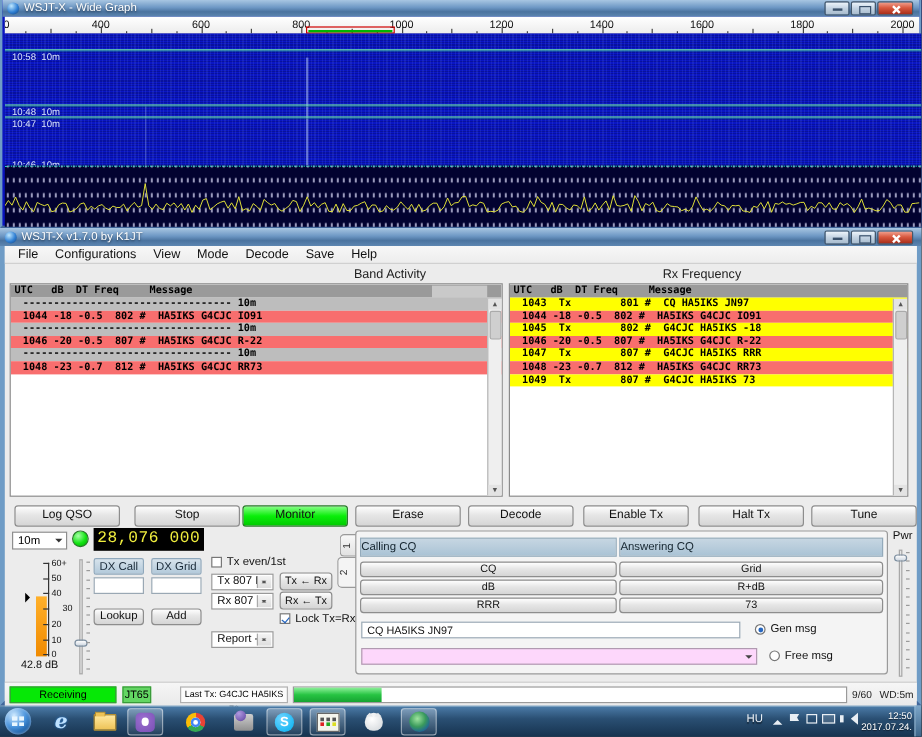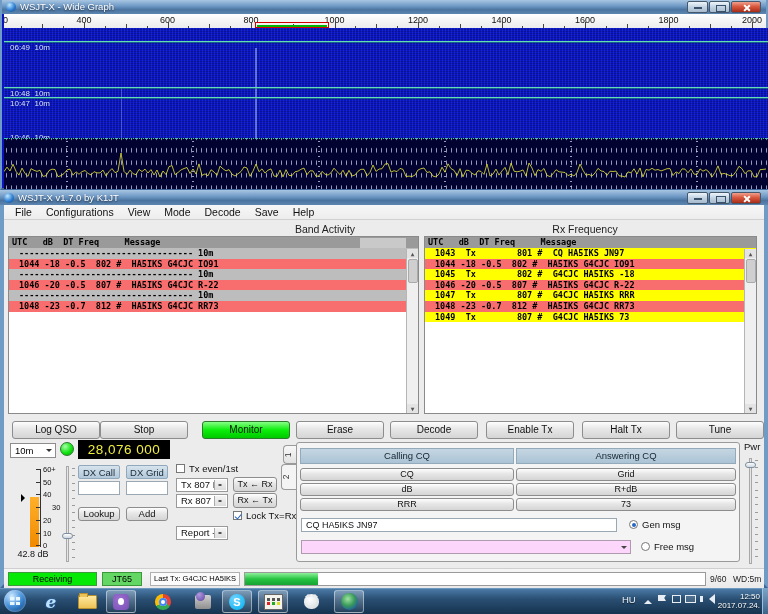--- a/index.html
+++ b/index.html
@@ -255,7 +255,7 @@
       <div class="wf-streak"></div>
       <div class="wf-streak2"></div>
     <div class="wf-line" style="top: 13px;"></div>
-        <div class="wf-mark" style="top: 15px;">06:49  10m</div>
+        <div class="wf-mark" style="top: 15px;">10:58  10m</div>
         <div class="wf-line" style="top: 59px;"></div>
         <div class="wf-mark" style="top: 61px;">10:48  10m</div>
         <div class="wf-line" style="top: 69px;"></div>

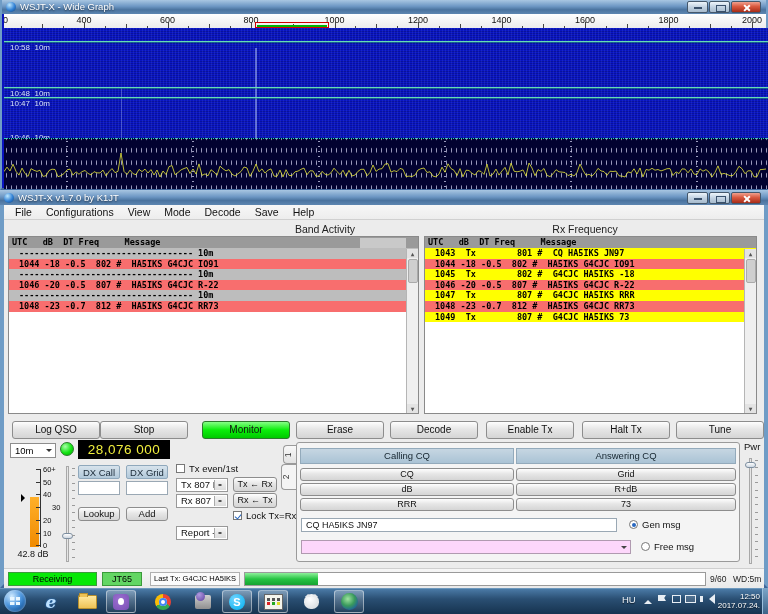--- a/index.html
+++ b/index.html
@@ -330,7 +330,7 @@
 
   <div id="action-row">
       <div class="btn abtn" style="left: 12px;">Log QSO</div>
-      <div class="btn abtn" style="left: 100px;">Stop</div>
+      <div class="btn abtn" style="left: 112px;">Stop</div>
       <div class="btn abtn active" style="left: 202px;">Monitor</div>
       <div class="btn abtn" style="left: 296px;">Erase</div>
       <div class="btn abtn" style="left: 390px;">Decode</div>

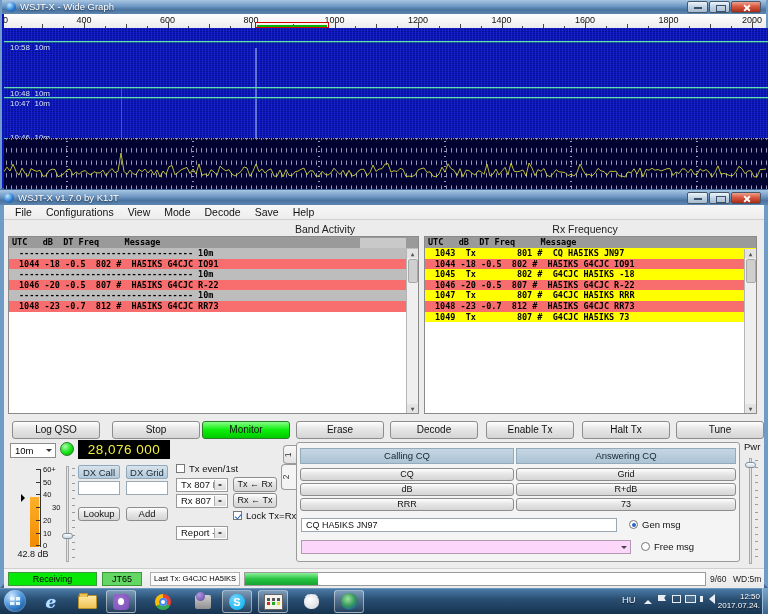--- a/index.html
+++ b/index.html
@@ -80,7 +80,7 @@
   .lamp{position:absolute;left:60px;top:442px;width:14px;height:14px;border-radius:50%;
         background:radial-gradient(circle at 35% 30%,#a8ffa8,#12e412 55%,#04a004);border:1px solid #2a7a2a;box-sizing:border-box;}
   .lcd{background:#000;color:#f0ee3e;text-align:center;}
-  .freq-disp{position:absolute;left:78px;top:440px;width:92px;height:19px;font-family:Liberation Sans, sans-serif;
+  .freq-disp{position:absolute;left:78px;top:440px;width:92px;height:19px;font-family:Liberation Mono, monospace;
         font-size:13.5px;line-height:19px;letter-spacing:.5px;}
   .clockbox{position:absolute;left:78px;top:527px;width:92px;height:37px;font-family:"DejaVu Sans",sans-serif;}
   .clock-date{font-size:12.5px;line-height:18px;margin-top:1px;}

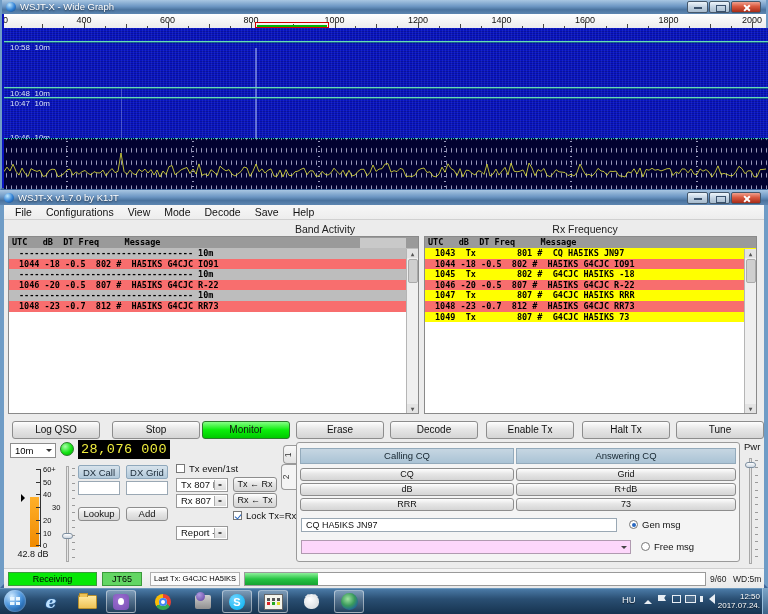--- a/index.html
+++ b/index.html
@@ -120,7 +120,7 @@
        border-radius:4px 0 0 4px;box-sizing:border-box;}
   .tab .vtxt{position:absolute;left:2px;top:50%;transform:translateY(-50%) rotate(-90deg);font-size:8.5px;color:#333;}
   .msg-head{position:absolute;height:16px;background:linear-gradient(#c6d6e2,#aac3d5);border:1px solid #93aabb;
-       box-sizing:border-box;font-size:9.5px;line-height:14px;text-align:center;color:#15252f;}
+       box-sizing:border-box;font-size:9.5px;line-height:14px;text-align:left;color:#15252f;}
   .msg-btn{position:absolute;height:13px;font-size:9px;line-height:11px;}
   .gen-input{position:absolute;left:4px;top:75px;width:316px;height:14px;font-size:9px;line-height:12px;padding-left:4px;color:#111;}
   .free-combo{position:absolute;left:4px;top:97px;width:330px;height:14px;background:#fdd7fb;border:1px solid #b09ab0;box-sizing:border-box;}

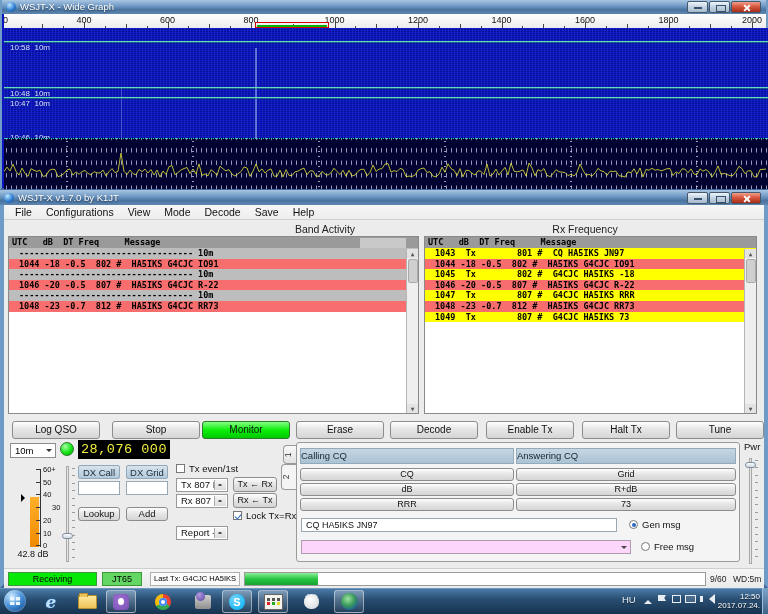--- a/index.html
+++ b/index.html
@@ -458,7 +458,7 @@
 
   <div class="statusbar">
     <div class="st-box st-state" style="left:4px;width:89px;">Receiving</div>
-    <div class="st-box st-mode" style="left:98px;width:40px;">JT65</div>
+    <div class="st-box st-mode" style="left:98px;width:24px;">JT65</div>
     <div class="st-box st-lasttx" style="left:146px;width:90px;">Last Tx:  G4CJC HA5IKS 73</div>
     <div class="st-prog" style="left:240px;width:462px;">
       <div class="st-fill" style="width:73px;"></div>

